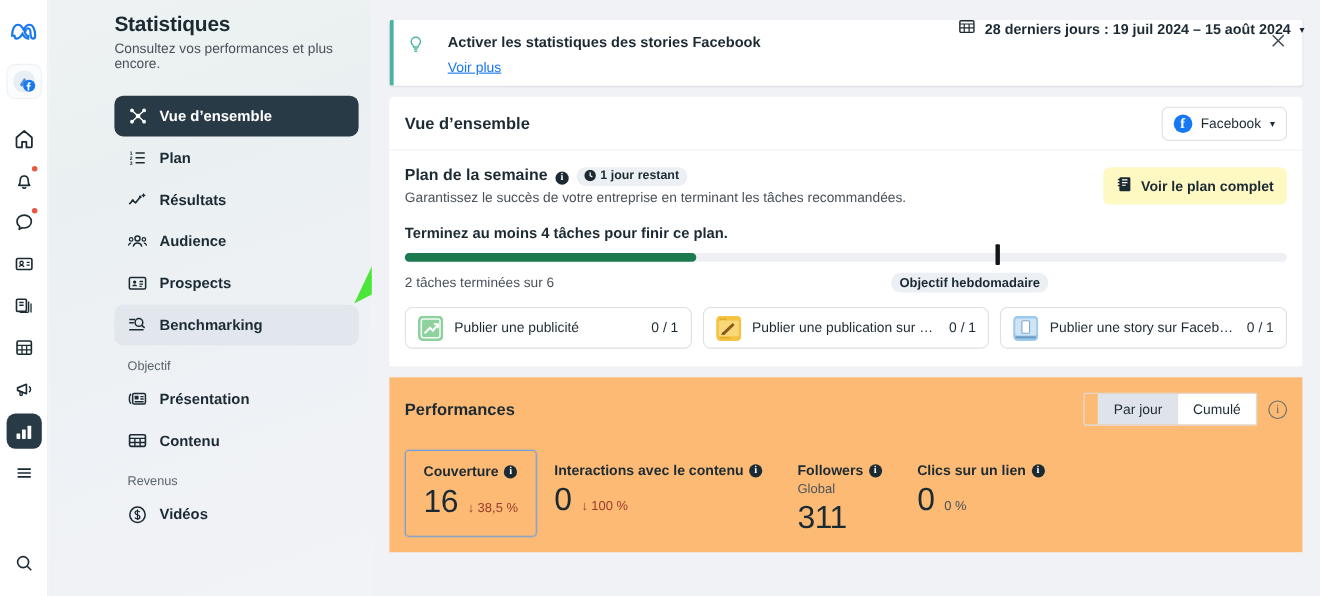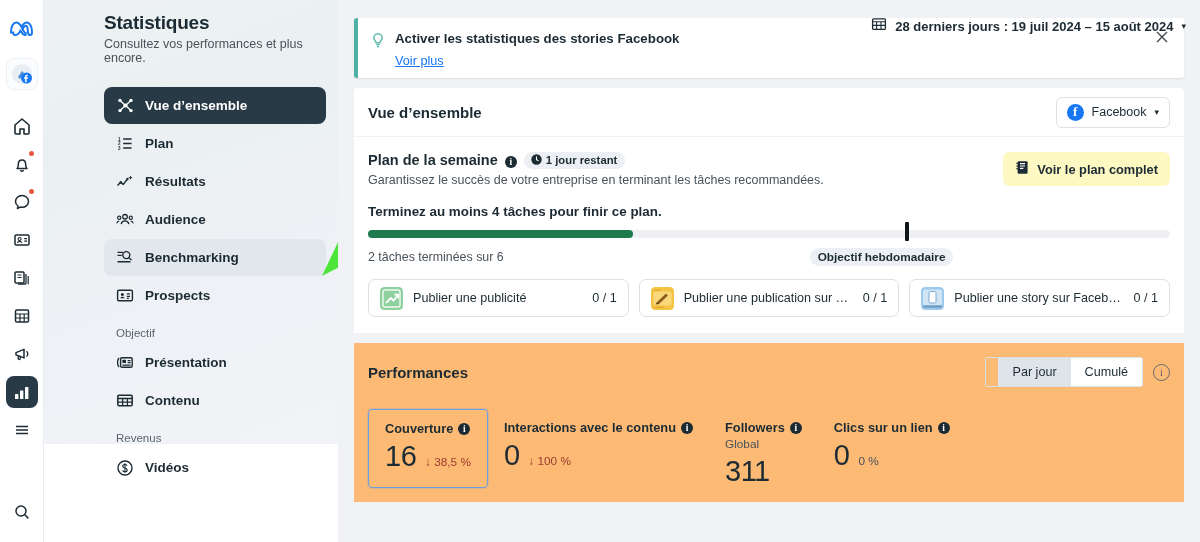--- a/index.html
+++ b/index.html
@@ -42,7 +42,7 @@
   
   .navcol {
     width: 294px; flex: 0 0 294px;
-    height: 444px;
+    height: 542px;
     background: linear-gradient(160deg,#eef2f2 0%, #eaf0f1 28%, #eef1f5 62%, #f1f3f7 100%);
     position: relative;
     padding-top: 4px;

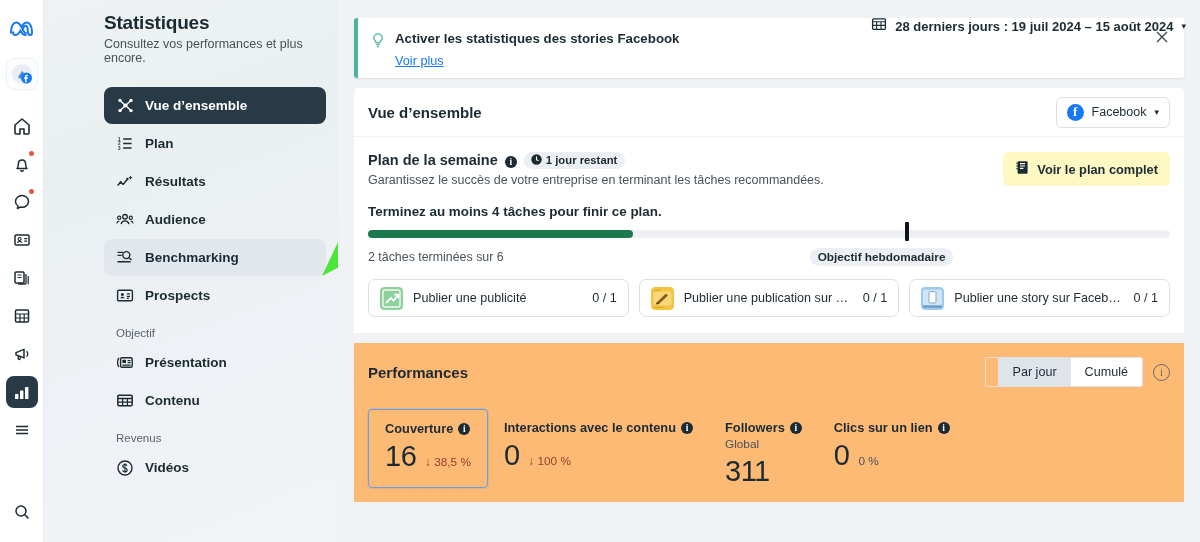--- a/index.html
+++ b/index.html
@@ -90,7 +90,7 @@
     border-radius: 3px;
     box-shadow: 0 1px 2px rgba(0,0,0,.08);
     padding: 13px 14px 13px 12px;
-    display: flex; align-items: flex-start; gap: 9px;
+    display: flex; align-items: flex-start; gap: 21px;
     height: 60px;
   }
   .banner-body { flex: 1 1 auto; }

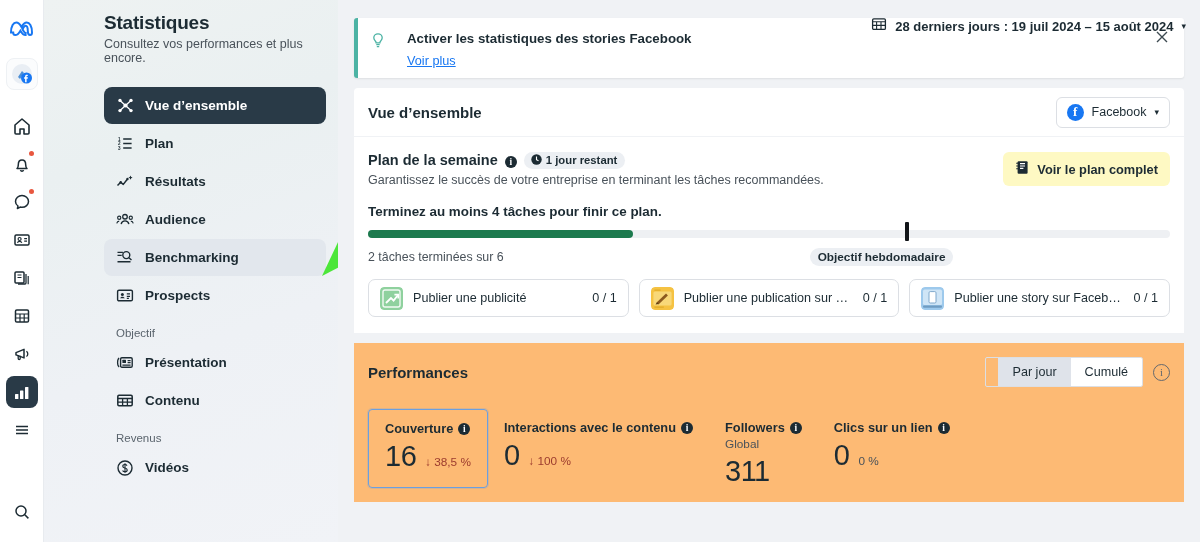--- a/index.html
+++ b/index.html
@@ -380,17 +380,6 @@
         <span>Audience</span>
       </div>
 
-      <div class="nav-item hover">
-        <span class="nav-ico">
-          <svg width="18" height="17" viewBox="0 0 18 17">
-            <path d="M1.5 3.4h5.4M1.5 6.4h4.2M1.5 12.8h13" stroke="#1c2b33" stroke-width="1.4"></path>
-            <circle cx="10.3" cy="6.1" r="3.5" fill="none" stroke="#1c2b33" stroke-width="1.4"></circle>
-            <path d="M12.9 8.8l2.6 2.3" stroke="#1c2b33" stroke-width="1.4"></path>
-          </svg>
-        </span>
-        <span>Benchmarking</span>
-      </div>
-
       <div class="nav-item">
         <span class="nav-ico">
           <svg width="18" height="17" viewBox="0 0 18 17">
@@ -401,6 +390,17 @@
           </svg>
         </span>
         <span>Prospects</span>
+      </div>
+
+      <div class="nav-item hover">
+        <span class="nav-ico">
+          <svg width="18" height="17" viewBox="0 0 18 17">
+            <path d="M1.5 3.4h5.4M1.5 6.4h4.2M1.5 12.8h13" stroke="#1c2b33" stroke-width="1.4"></path>
+            <circle cx="10.3" cy="6.1" r="3.5" fill="none" stroke="#1c2b33" stroke-width="1.4"></circle>
+            <path d="M12.9 8.8l2.6 2.3" stroke="#1c2b33" stroke-width="1.4"></path>
+          </svg>
+        </span>
+        <span>Benchmarking</span>
       </div>
 
       <div class="nav-group">Objectif</div>

